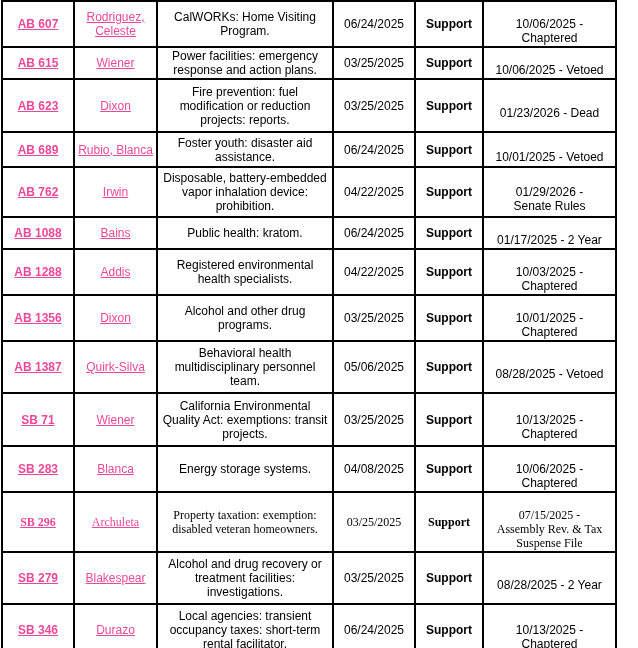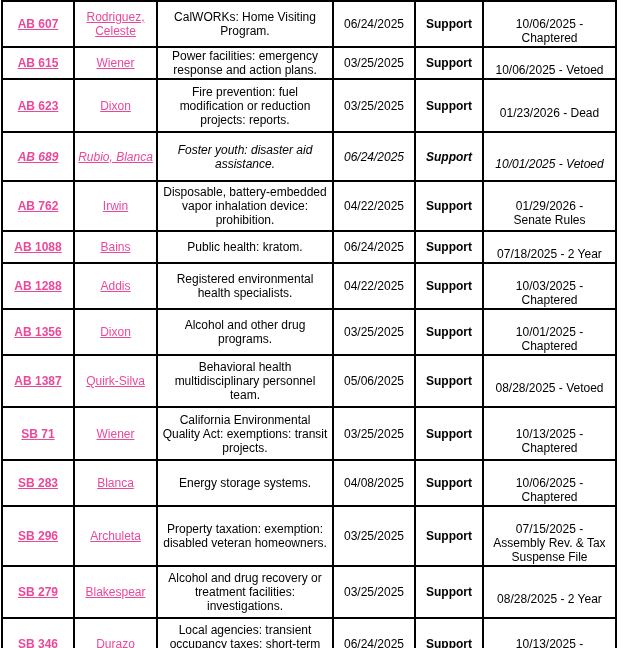--- a/index.html
+++ b/index.html
@@ -49,7 +49,7 @@
   tbody tr:nth-child(1)  { height: 35px; }
   tbody tr:nth-child(2)  { height: 21px; }
   tbody tr:nth-child(3)  { height: 53px; }
-  tbody tr:nth-child(4)  { height: 49px; font-style: italic; }
+  tbody tr:nth-child(4)  { height: 35px; }
   tbody tr:nth-child(5)  { height: 50px; }
   tbody tr:nth-child(6)  { height: 21px; border-radius: 7px; }
   tbody tr:nth-child(7)  { height: 35px; margin-left: 23px; }

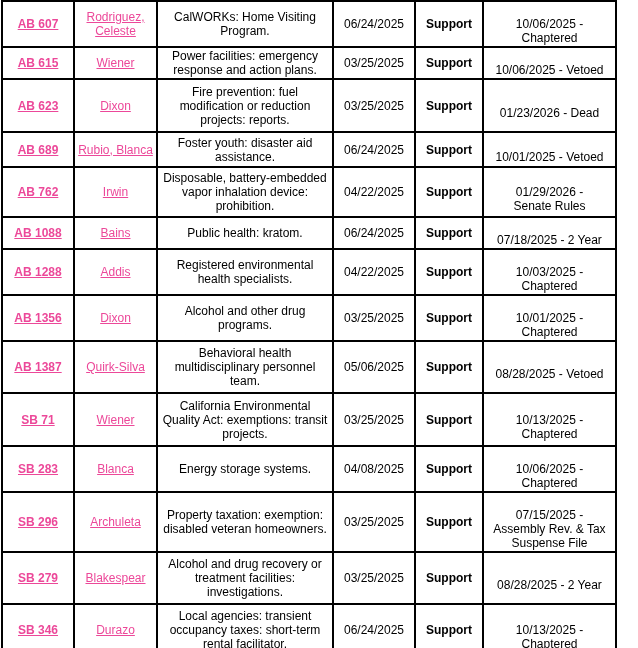--- a/index.html
+++ b/index.html
@@ -195,7 +195,7 @@
       <span>Support</span>
     </td>
     <td class="status-cell">
-      <span>07/18/2025 - 2 Year</span>
+      <span>01/17/2025 - 2 Year</span>
     </td>
   </tr>
       <tr>

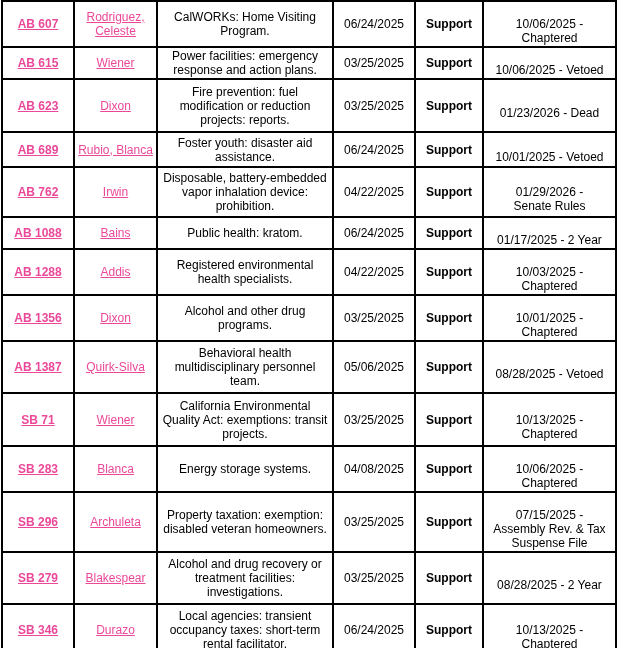--- a/index.html
+++ b/index.html
@@ -57,7 +57,7 @@
   tbody tr:nth-child(9)  { height: 52px; }
   tbody tr:nth-child(10) { height: 53px; }
   tbody tr:nth-child(11) { height: 34px; }
-  tbody tr:nth-child(12) { height: 52px; }
+  tbody tr:nth-child(12) { height: 52px; font-family: Liberation Serif, serif; }
   tbody tr:nth-child(13) { height: 52px; }
   tbody tr:nth-child(14) { height: 52px; }
   tbody tr:nth-child(15) { height: 48px; }

